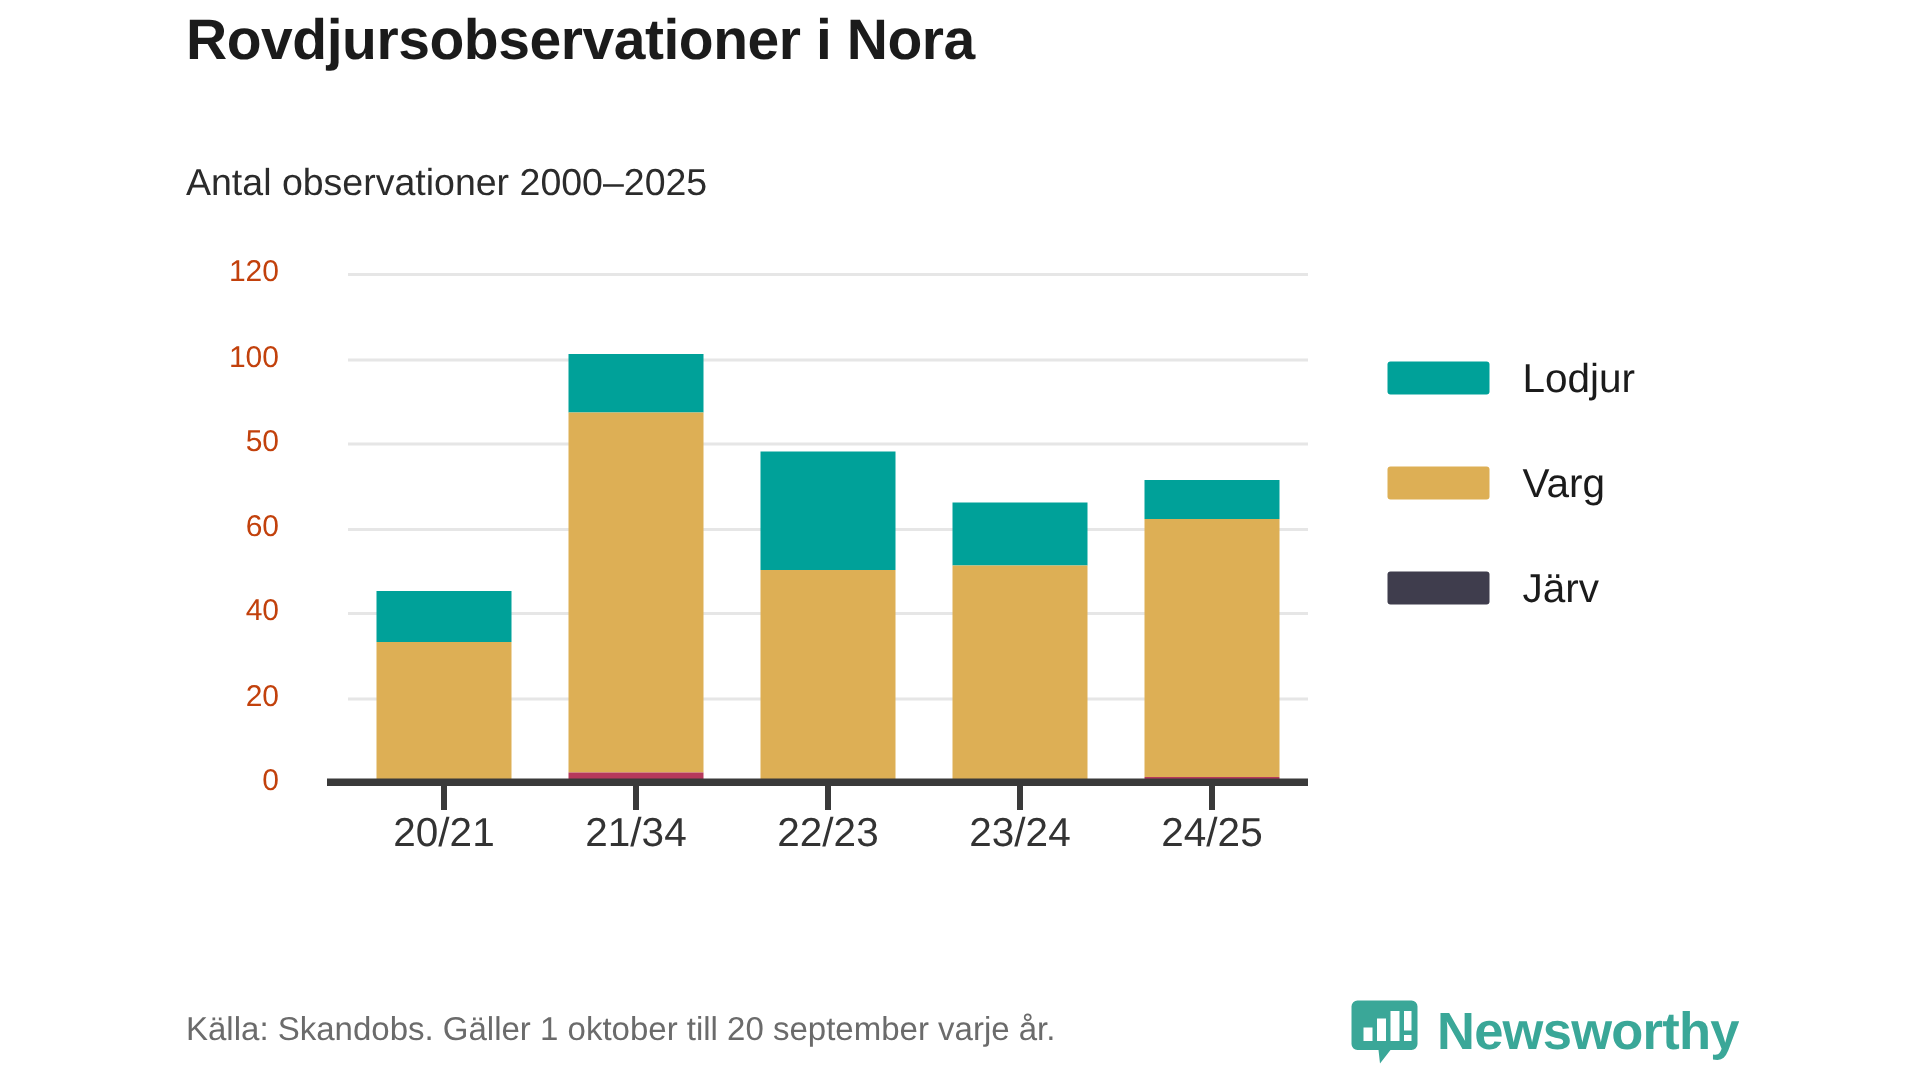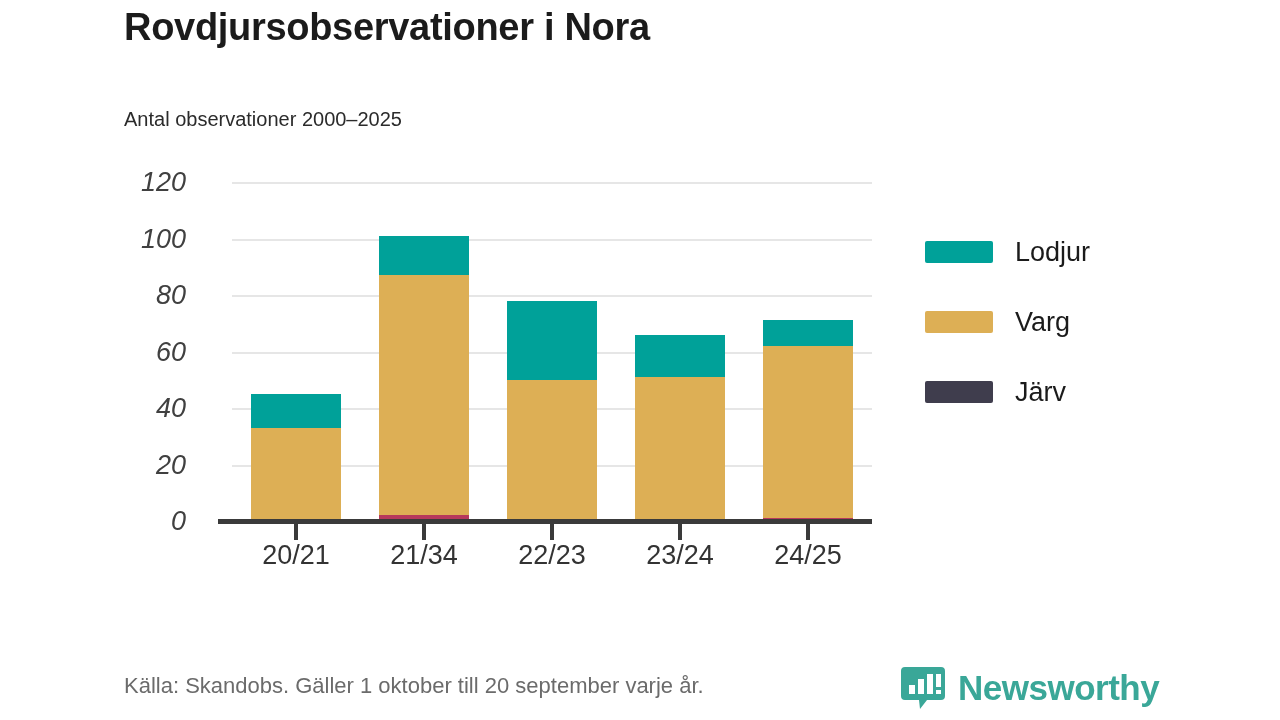--- a/index.html
+++ b/index.html
@@ -16,7 +16,7 @@
   }
   .chart-subtitle{
     position:absolute;left:124px;top:108px;
-    font-size:20px;font-weight:normal;color:#2b2b2b;white-space:nowrap;
+    font-size:25px;font-weight:normal;color:#2b2b2b;white-space:nowrap;
   }
 
   

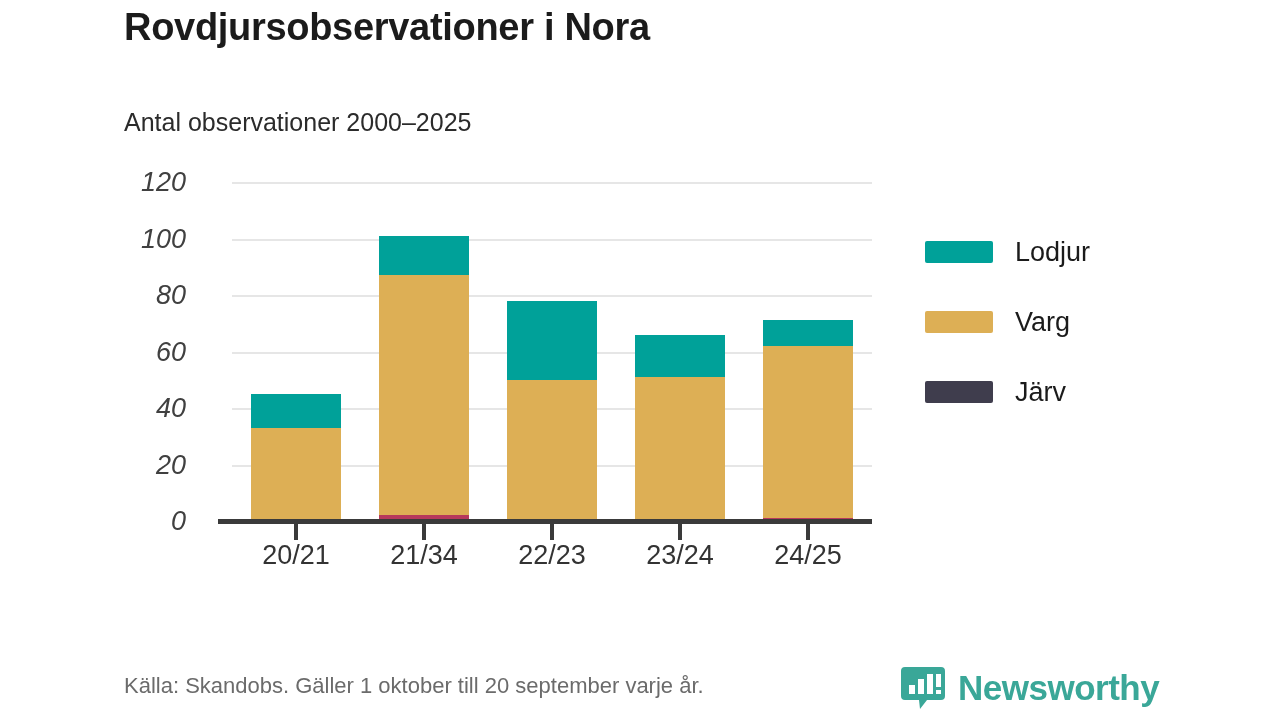--- a/index.html
+++ b/index.html
@@ -30,9 +30,8 @@
   .ytick-label{
     position:absolute;right:1094px;      
     width:120px;text-align:right;
-    font-size:27px;color:#404040;
+    font-size:20px;color:#c2410c;
     transform:translateY(-50%);
-    font-style:italic;
   }
   .axis-line{
     position:absolute;left:218px;top:519px;width:654px;height:5px;

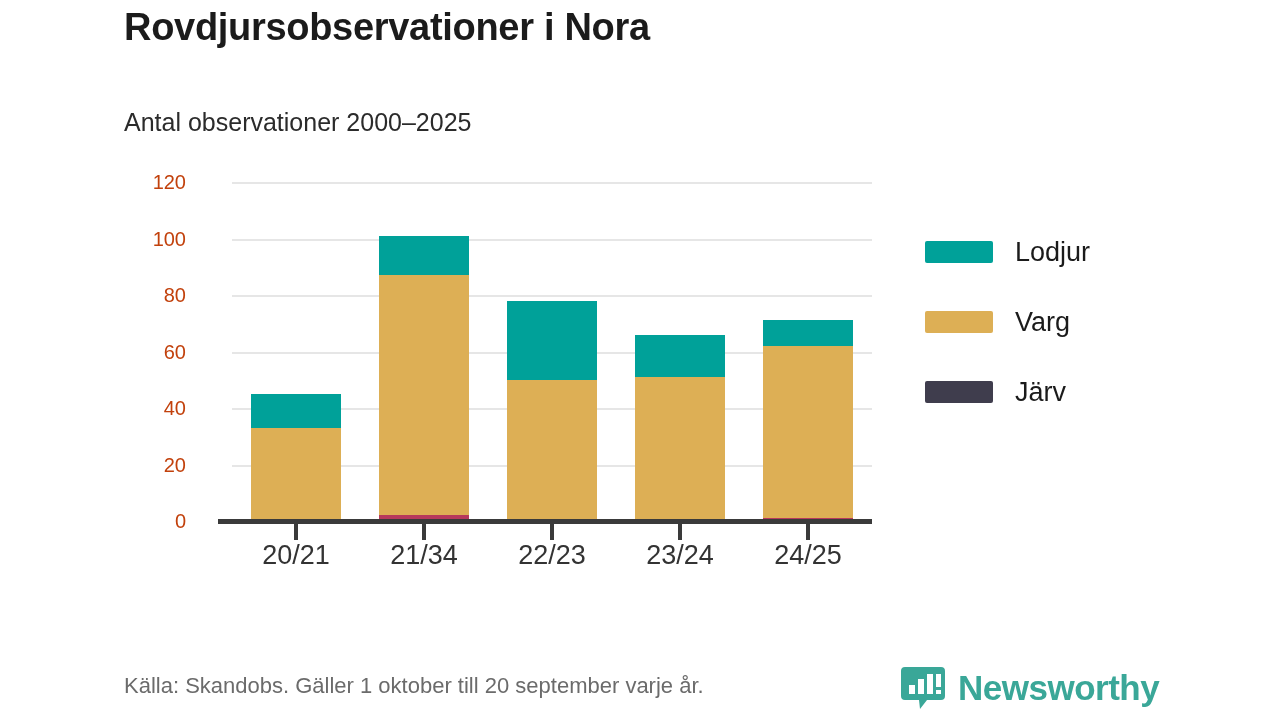--- a/index.html
+++ b/index.html
@@ -108,7 +108,7 @@
       <div class="ytick-label" style="top: 464.5px;">20</div>
       <div class="ytick-label" style="top: 408px;">40</div>
       <div class="ytick-label" style="top: 351.5px;">60</div>
-      <div class="ytick-label" style="top: 295px;">80</div>
+      <div class="ytick-label" style="top: 295px;">50</div>
       <div class="ytick-label" style="top: 238.5px;">100</div>
       <div class="ytick-label" style="top: 182px;">120</div>
     </div>

